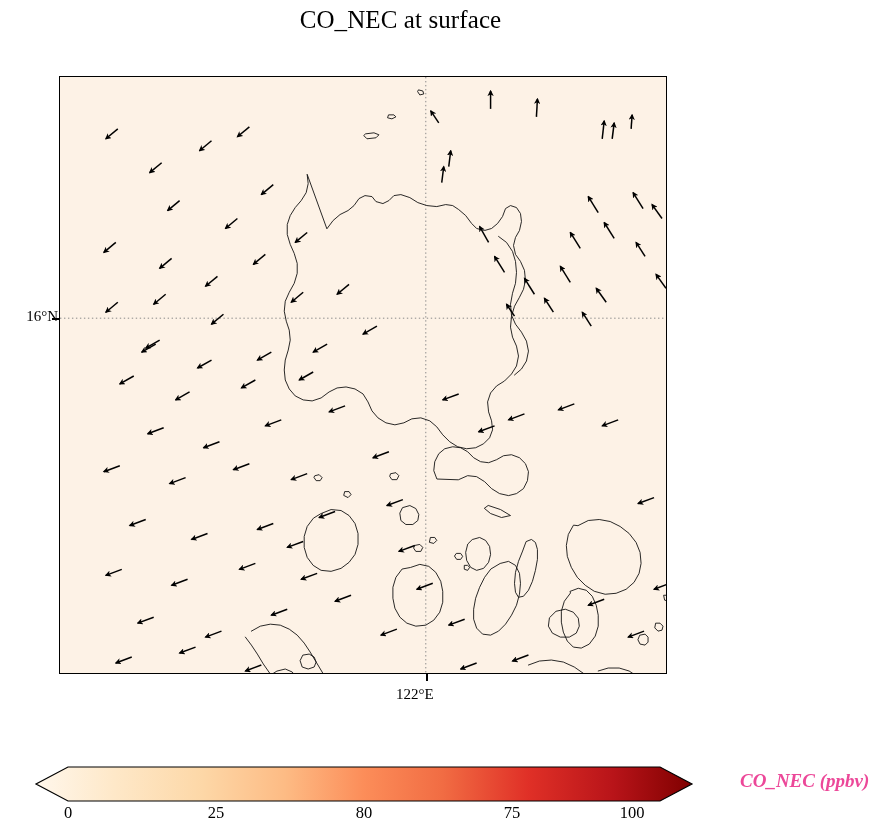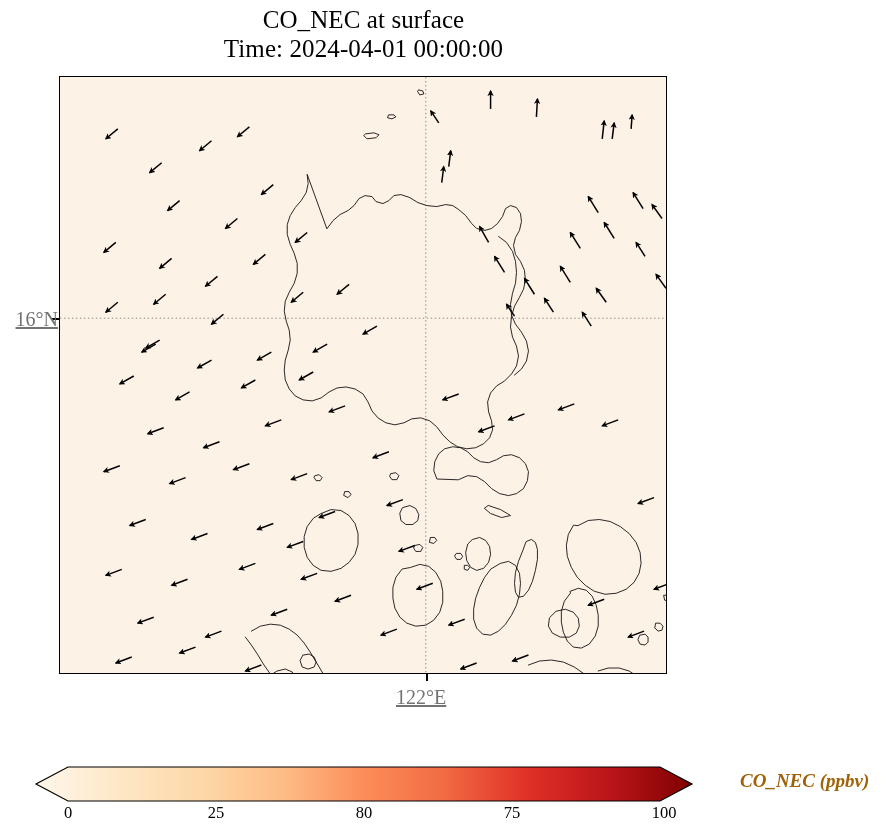--- a/index.html
+++ b/index.html
@@ -24,6 +24,7 @@
     text-align: center;
     line-height: 1.14;
     color: #000000;
+    padding-left: 37px;
   }
   #title-block .title-line {
     font-size: 25px;

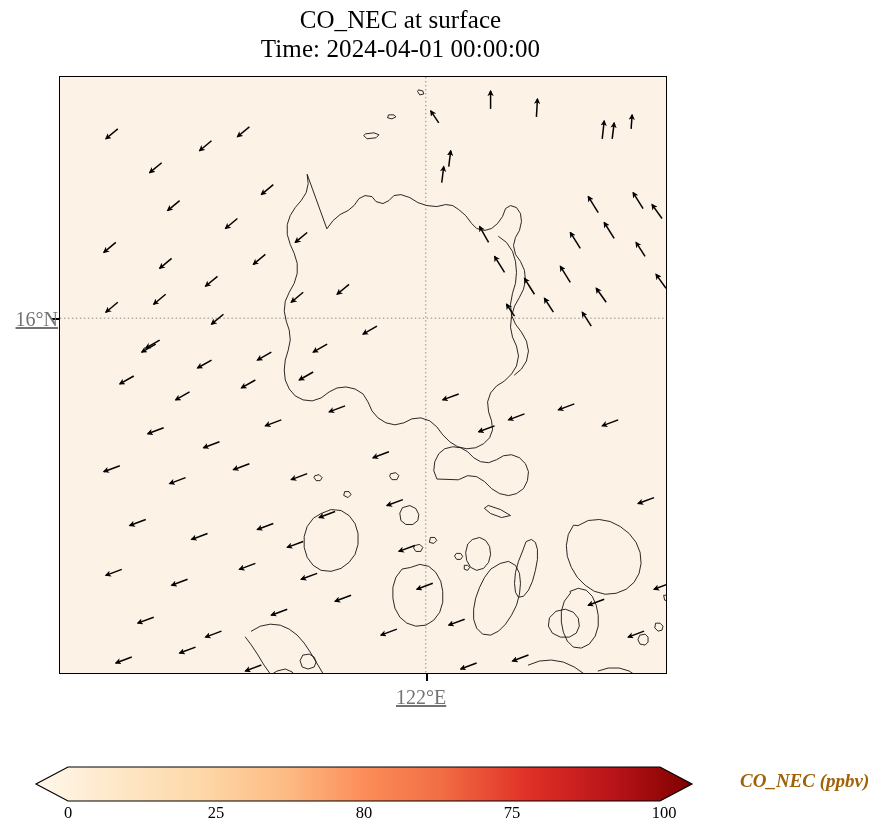--- a/index.html
+++ b/index.html
@@ -131,7 +131,6 @@
 
 <div id="title-block">
   <div class="title-line">CO_NEC at surface</div>
-  <div class="title-line">Time: 2024-04-01 00:00:00</div>
 </div>
 
 <div id="map-axes">

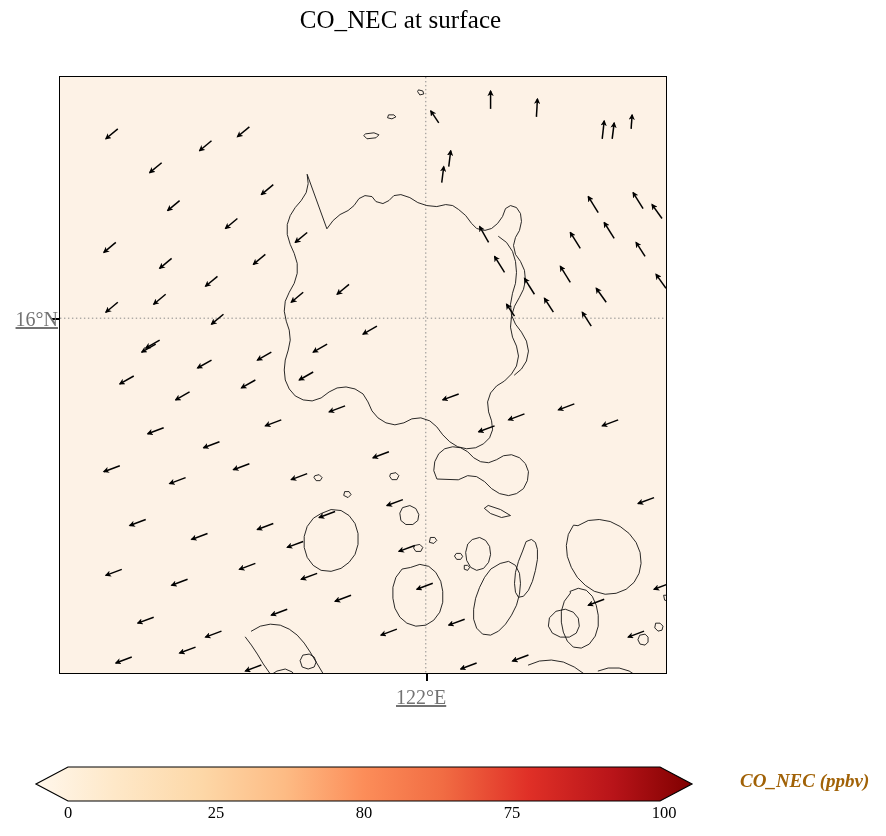--- a/index.html
+++ b/index.html
@@ -56,10 +56,9 @@
   
   .tick-label {
     position: absolute;
-    font-size: 20px;
-    color: #737373;
+    font-size: 15px;
+    color: #000000;
     white-space: nowrap;
-    text-decoration: underline;
   }
   #ytick-16n {
     right: 828px;      

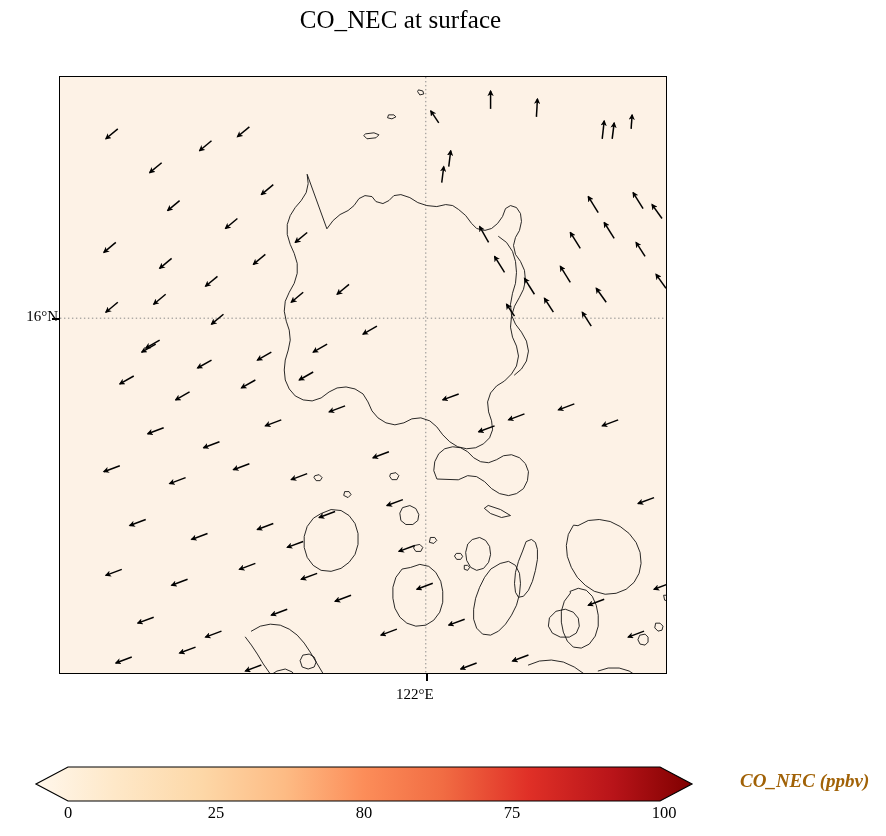--- a/index.html
+++ b/index.html
@@ -121,7 +121,7 @@
     font-size: 19px;
     font-weight: bold;
     font-style: italic;
-    color: #a16207;
+    color: #ec4899;
     white-space: nowrap;
   }
 </style>

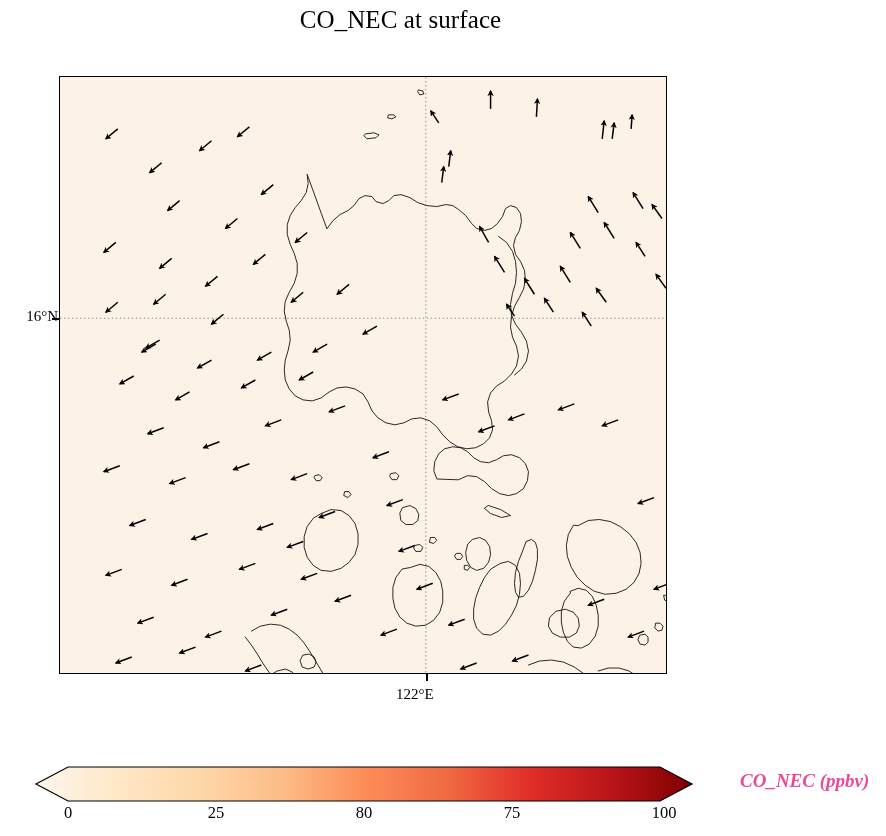--- a/index.html
+++ b/index.html
@@ -348,7 +348,7 @@
   <span class="cbar-tick-label" style="left:216px;">25</span>
   <span class="cbar-tick-label" style="left:364px;">80</span>
   <span class="cbar-tick-label" style="left:512px;text-align:right;">75</span>
-  <span class="cbar-tick-label" style="left:664px;">100</span>
+  <span class="cbar-tick-label" style="left:632px;">100</span>
 </div>
 
 <div id="colorbar-label">CO_NEC (ppbv)</div>

